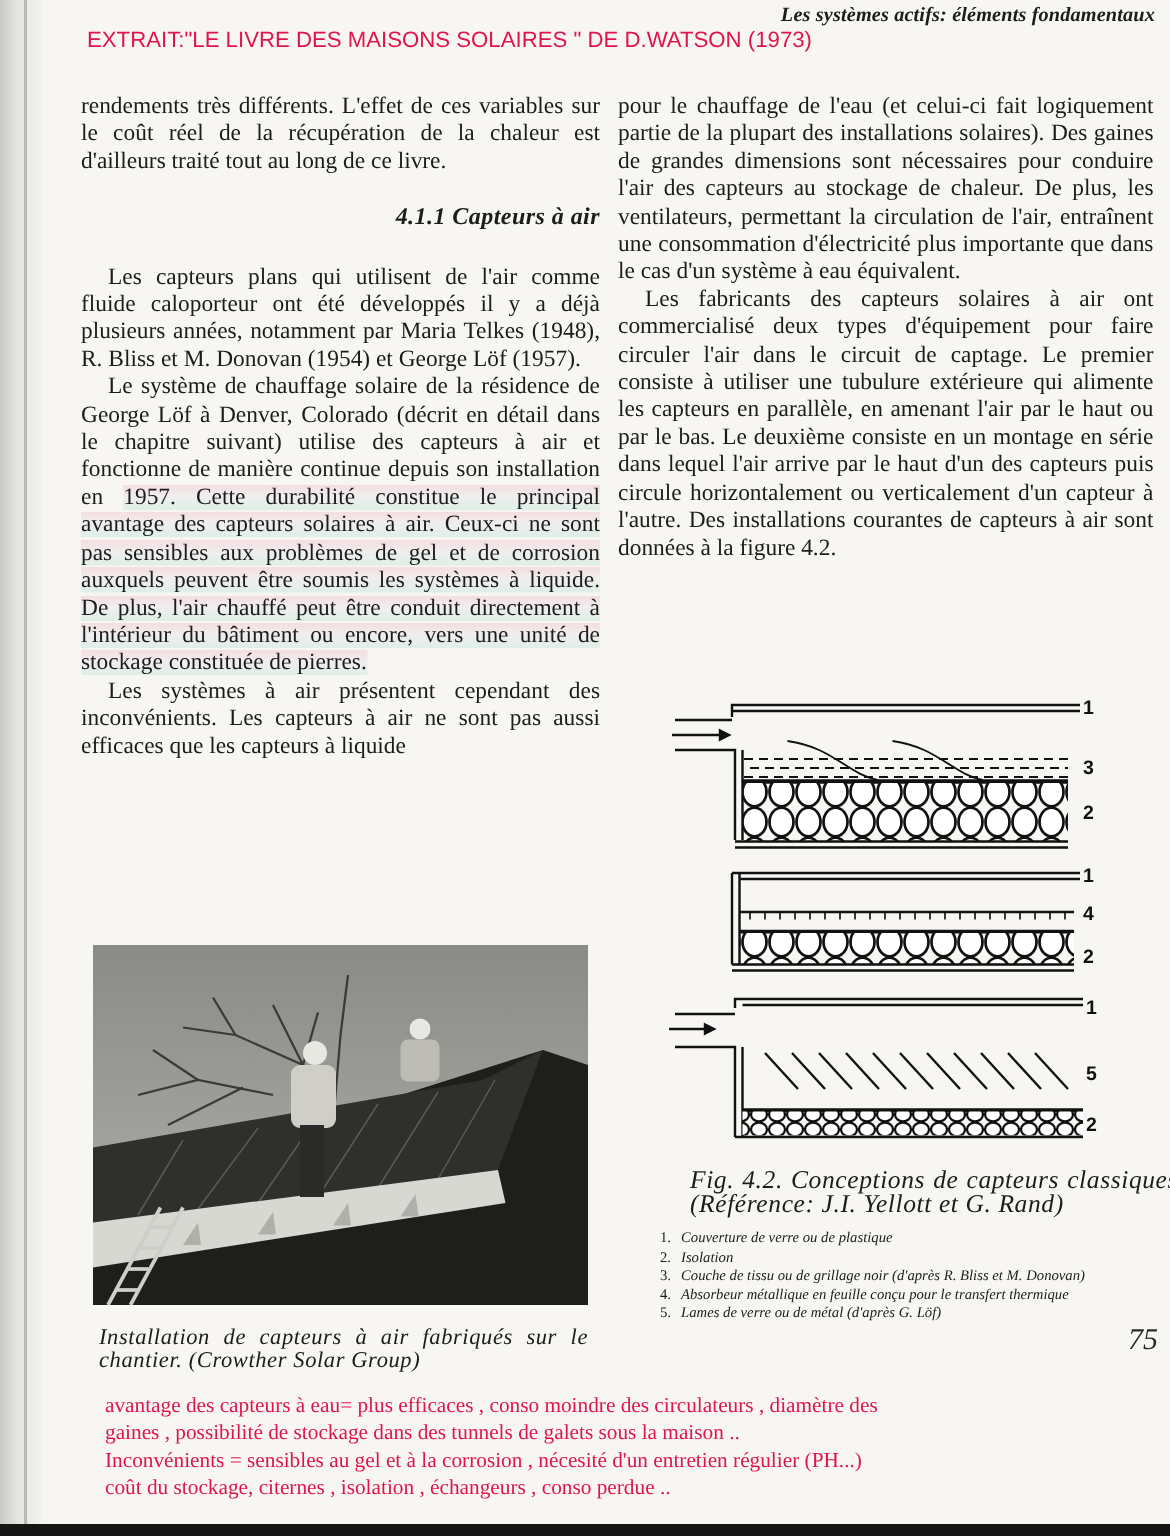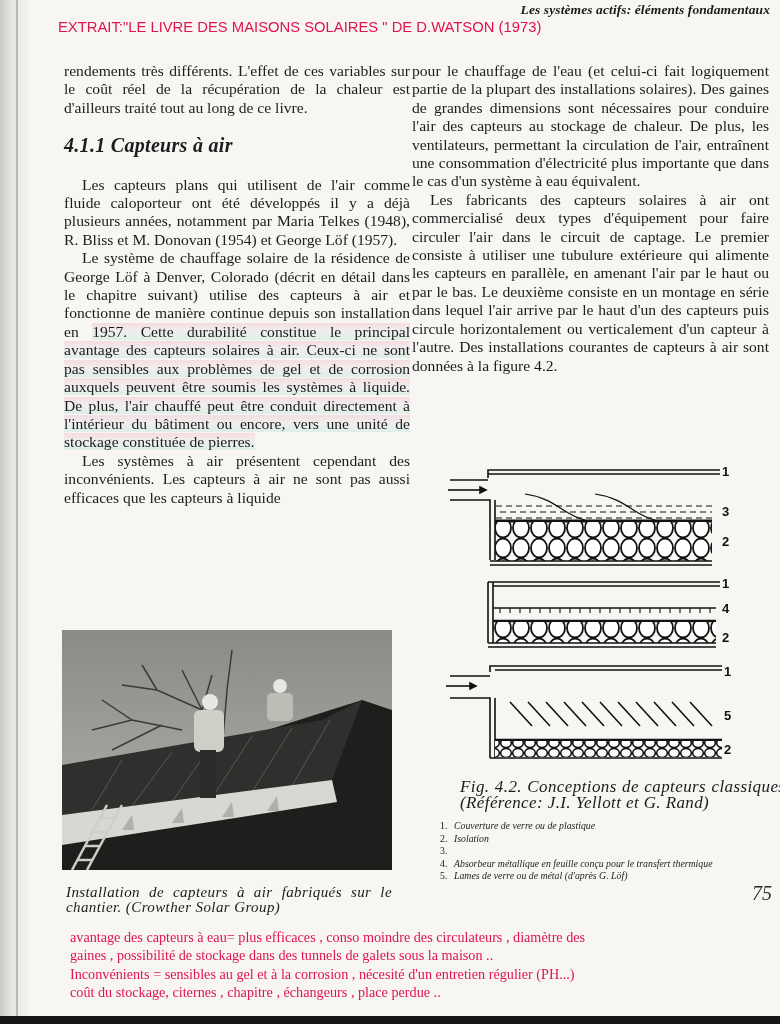--- a/index.html
+++ b/index.html
@@ -12,7 +12,7 @@
   .col{position:absolute;font-size:15.6px;line-height:18.4px;text-align:justify;}
   .col p{margin:0;}
   .col p.ind{text-indent:18px;}
-  .left-col{left:64px;top:62px;width:346px;}
+  .left-col{left:54px;top:62px;width:346px;}
   .right-col{left:412px;top:62px;width:357px;}
   .section-heading{font-style:italic;font-weight:bold;font-size:20px;margin:19px 0 21px 0!important;letter-spacing:0.3px;}
   .hl-grad{background:linear-gradient(180deg,rgba(244,210,214,0.7) 0%,rgba(236,232,236,0.6) 45%,rgba(212,236,226,0.7) 100%);}

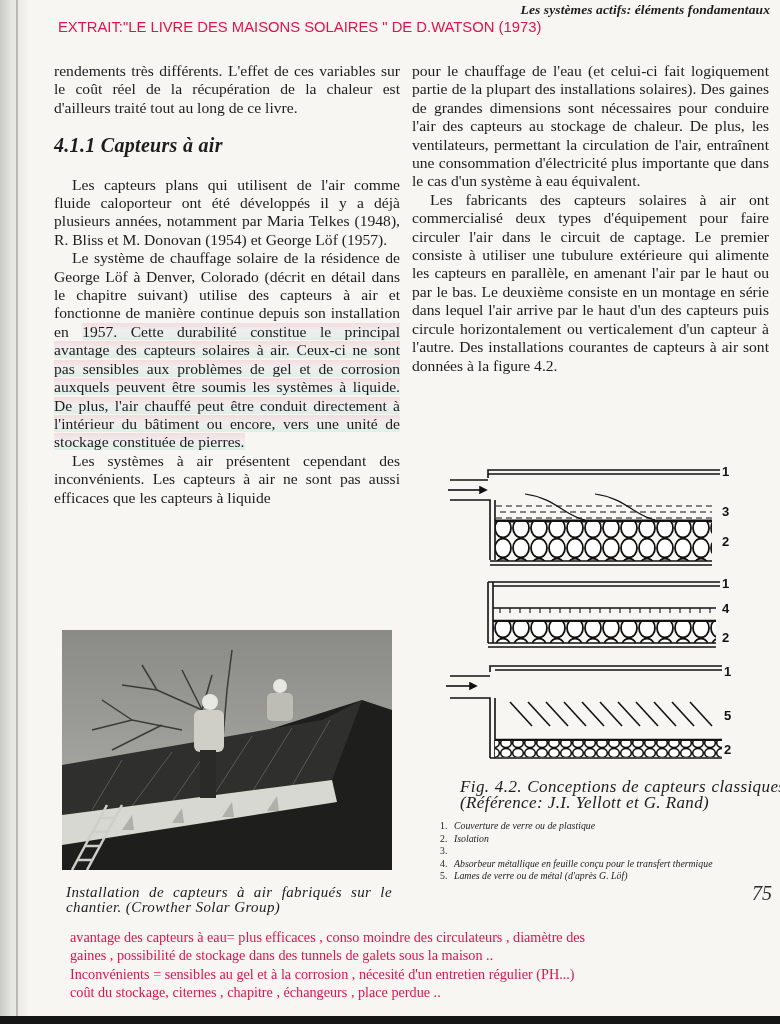--- a/index.html
+++ b/index.html
@@ -14,7 +14,7 @@
   .col p.ind{text-indent:18px;}
   .left-col{left:54px;top:62px;width:346px;}
   .right-col{left:412px;top:62px;width:357px;}
-  .section-heading{font-style:italic;font-weight:bold;font-size:20px;margin:19px 0 21px 0!important;letter-spacing:0.3px;}
+  .section-heading{font-style:italic;font-weight:bold;font-size:16px;text-align:right;margin:19px 0 21px 0!important;letter-spacing:0.3px;}
   .hl-grad{background:linear-gradient(180deg,rgba(244,210,214,0.7) 0%,rgba(236,232,236,0.6) 45%,rgba(212,236,226,0.7) 100%);}
   .photo{position:absolute;left:62px;top:630px;width:330px;height:240px;overflow:hidden;background:#6f6f6c;}
   .photo svg{display:block;}

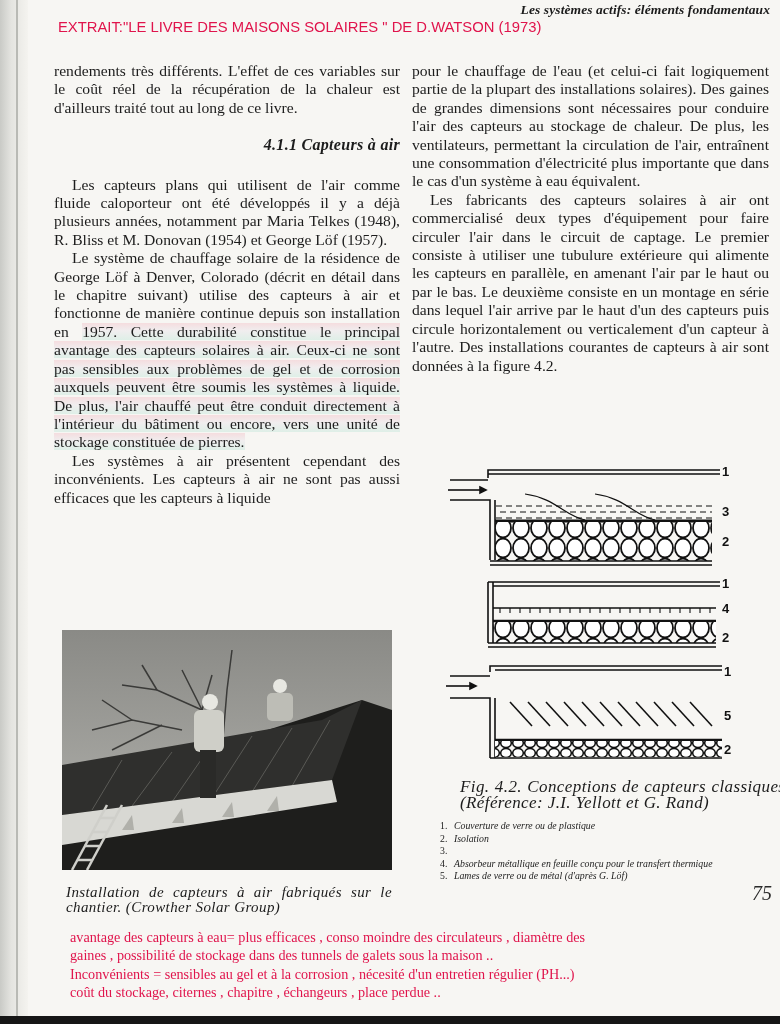--- a/index.html
+++ b/index.html
@@ -215,6 +215,7 @@
     </li>
   <li>
       <span class="num">3.</span>
+      <span>Couche de tissu ou de grillage noir (d'après R. Bliss et M. Donovan)</span>
     </li>
   <li>
       <span class="num">4.</span>

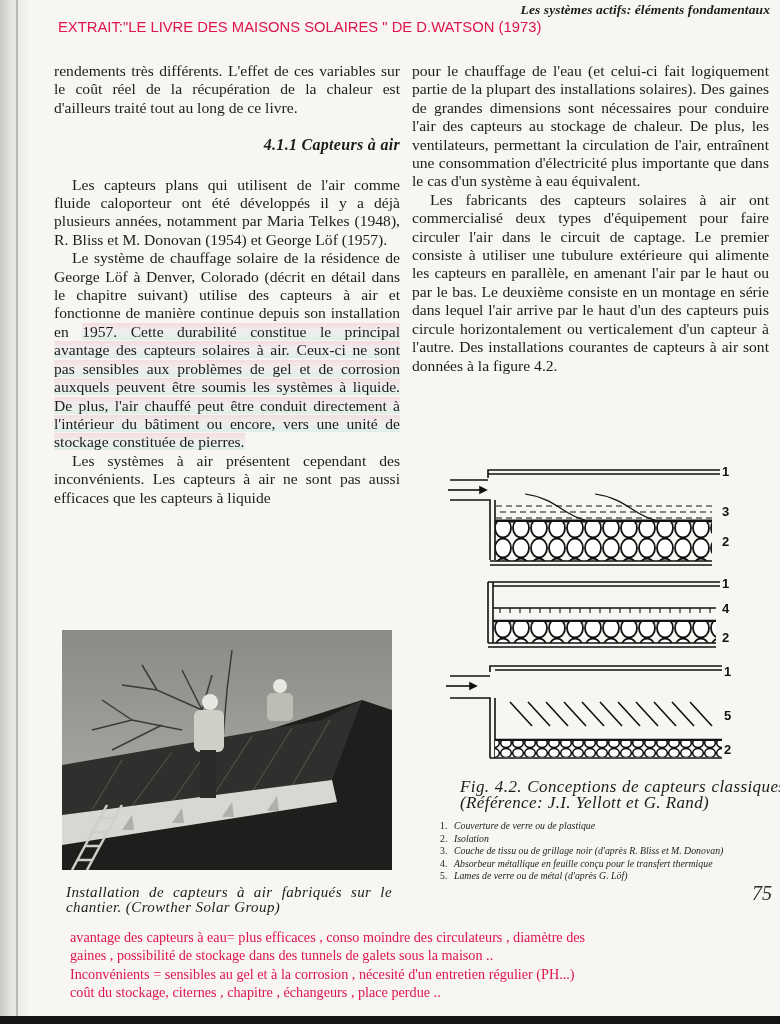--- a/index.html
+++ b/index.html
@@ -233,7 +233,7 @@
   <div>avantage des capteurs à eau= plus efficaces , conso moindre des circulateurs , diamètre des</div>
   <div>gaines , possibilité de stockage dans des tunnels de galets sous la maison ..</div>
   <div>Inconvénients = sensibles au gel et à la corrosion  , nécesité d'un entretien régulier (PH...)</div>
-  <div>coût du stockage, citernes , chapitre , échangeurs , place perdue ..</div>
+  <div>coût du stockage, citernes , isolation , échangeurs , conso perdue ..</div>
 </div>
 
 <div class="bottom-bar"></div>

